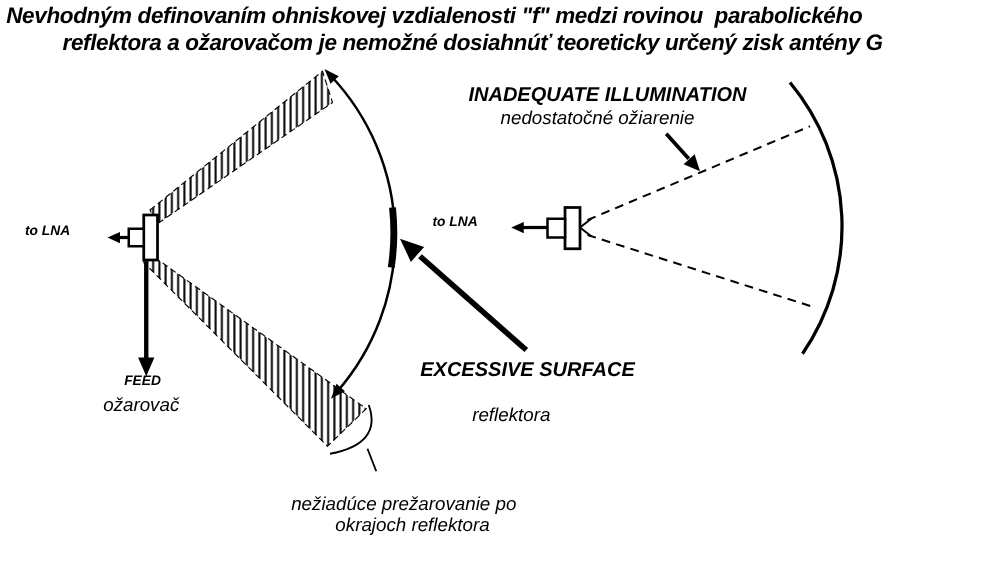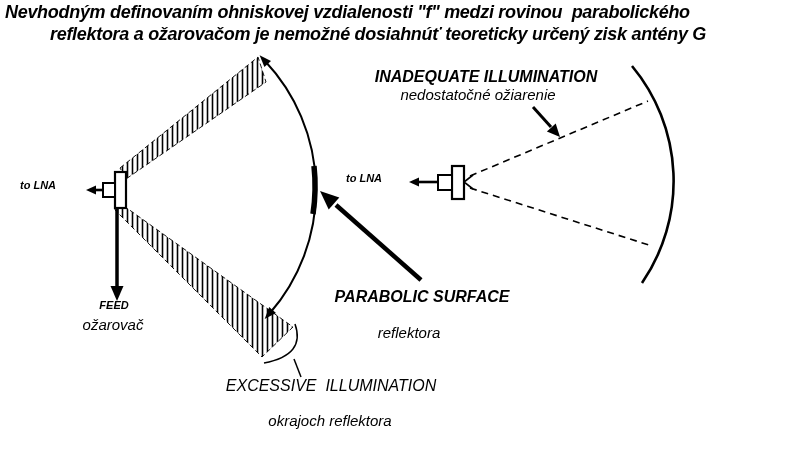--- a/index.html
+++ b/index.html
@@ -95,7 +95,7 @@
   <div class="lbl small-bold ctr" style="left:114px; top:300px;">FEED</div>
   <div class="lbl sub ctr" style="left:113px; top:317px;">ožarovač</div>
 
-  <div class="lbl cap lbl-bold ctr" style="left:422px; top:289px;">PARABOLIC SURFACE</div>
+  <div class="lbl cap lbl-bold ctr" style="left:422px; top:289px;">EXCESSIVE SURFACE</div>
   <div class="lbl sub ctr" style="left:409px; top:325px;">reflektora</div>
 
   <div class="lbl cap ctr" style="left:331px; top:378px;">EXCESSIVE  ILLUMINATION</div>

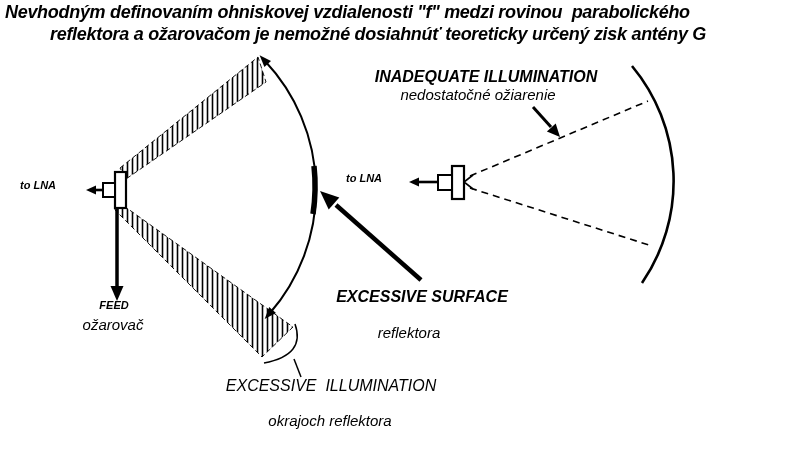--- a/index.html
+++ b/index.html
@@ -98,7 +98,6 @@
   <div class="lbl cap lbl-bold ctr" style="left:422px; top:289px;">EXCESSIVE SURFACE</div>
   <div class="lbl sub ctr" style="left:409px; top:325px;">reflektora</div>
 
-  <div class="lbl cap ctr" style="left:331px; top:378px;">EXCESSIVE  ILLUMINATION</div>
   <div class="lbl sub ctr" style="left:330px; top:413px;">okrajoch reflektora</div>
 
   <div class="lbl cap lbl-bold ctr" style="left:486px; top:69px;">INADEQUATE ILLUMINATION</div>

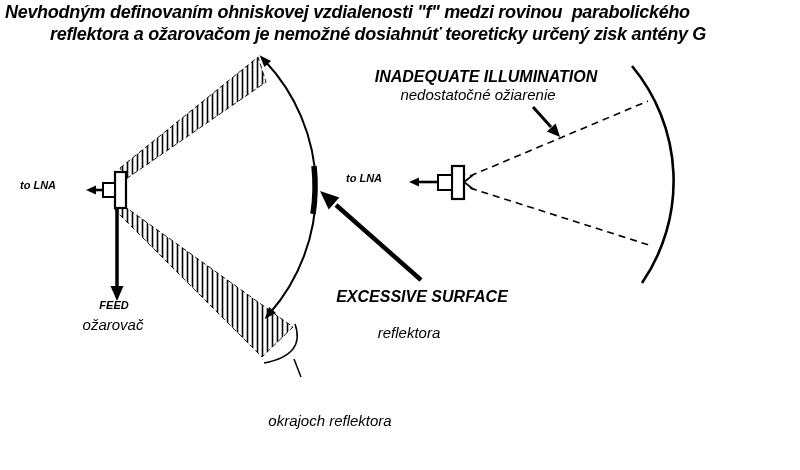--- a/index.html
+++ b/index.html
@@ -98,6 +98,7 @@
   <div class="lbl cap lbl-bold ctr" style="left:422px; top:289px;">EXCESSIVE SURFACE</div>
   <div class="lbl sub ctr" style="left:409px; top:325px;">reflektora</div>
 
+  <div class="lbl sub ctr" style="left:323px; top:396px;">nežiadúce prežarovanie po</div>
   <div class="lbl sub ctr" style="left:330px; top:413px;">okrajoch reflektora</div>
 
   <div class="lbl cap lbl-bold ctr" style="left:486px; top:69px;">INADEQUATE ILLUMINATION</div>

